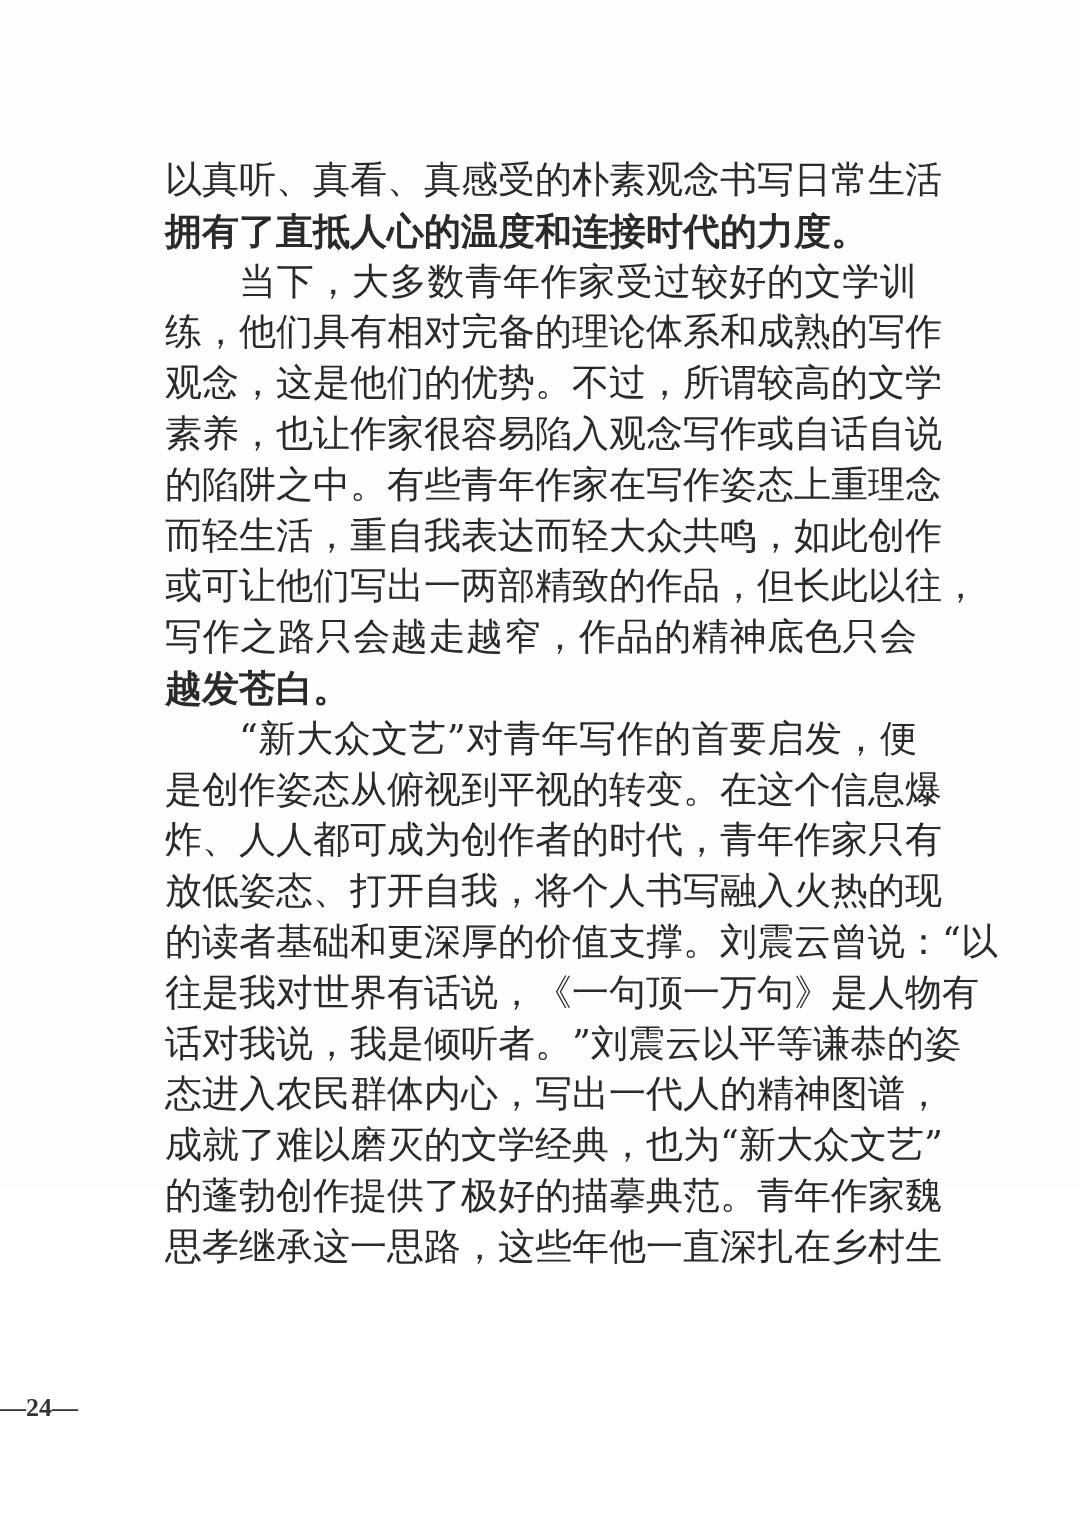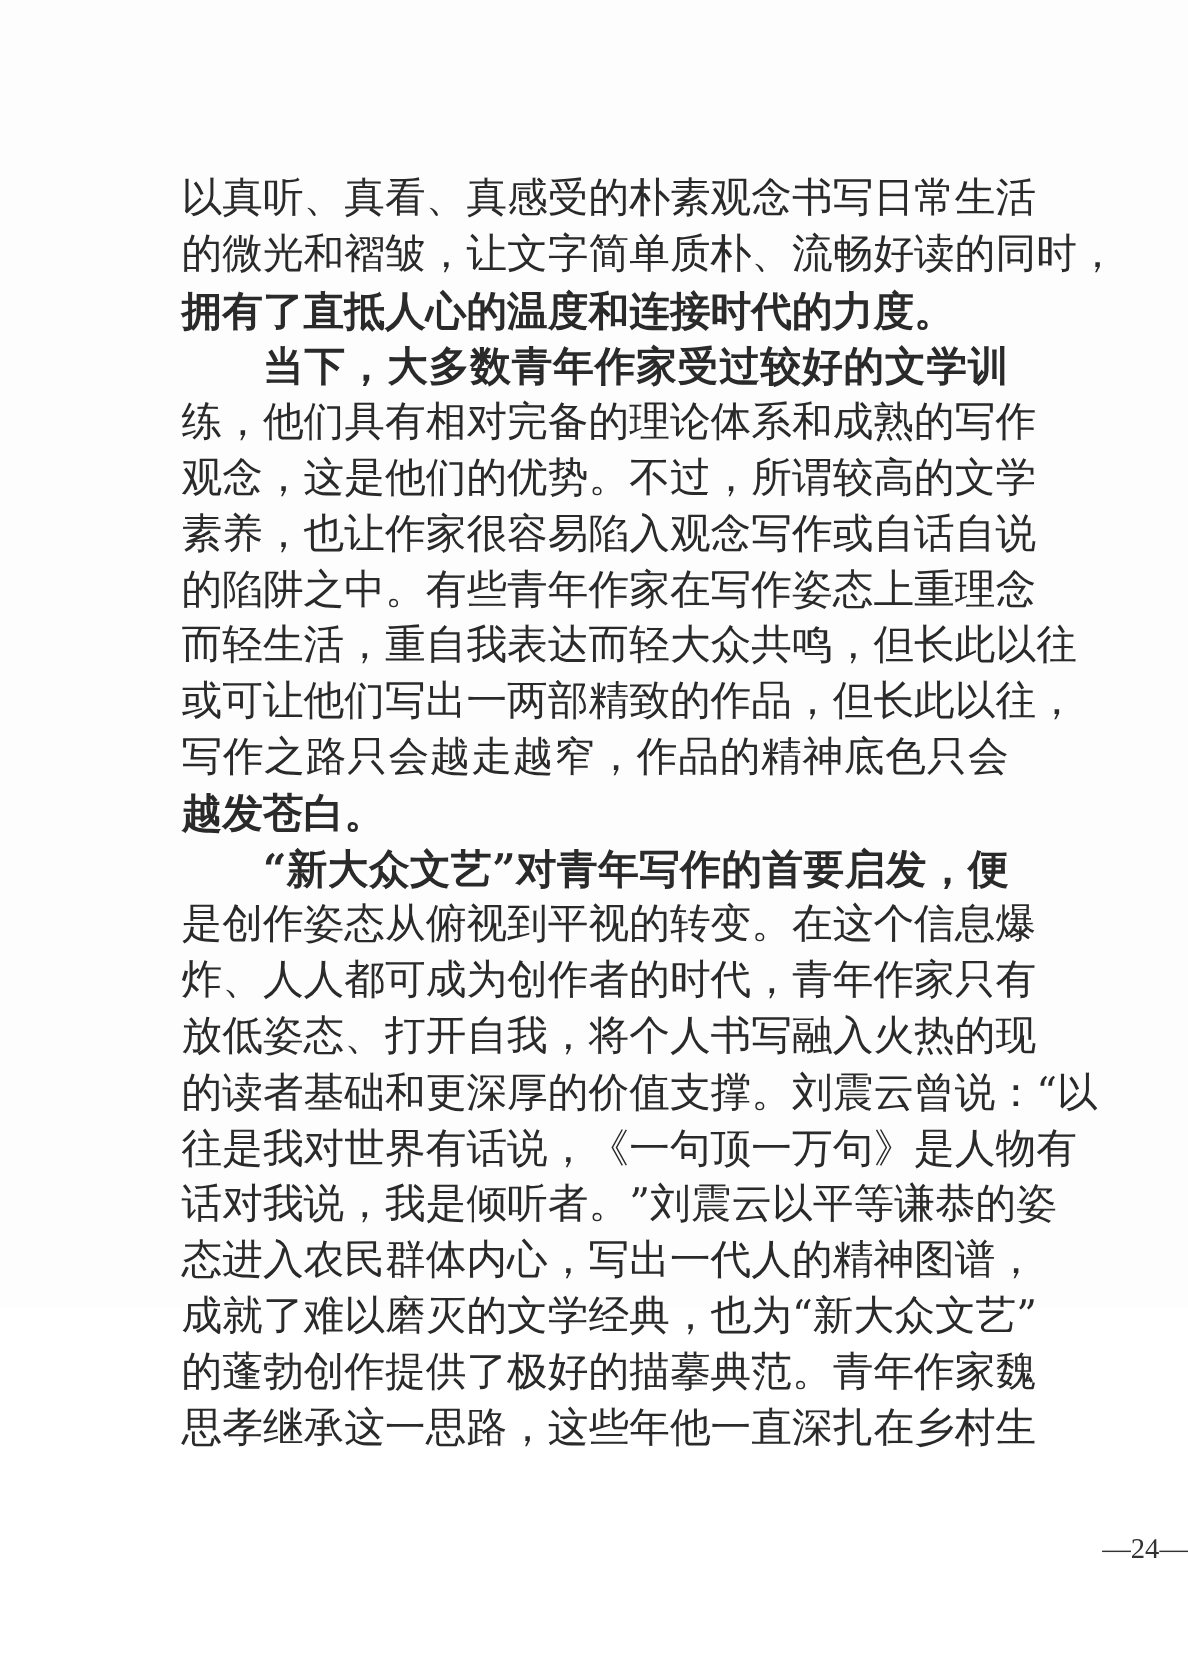--- a/index.html
+++ b/index.html
@@ -31,7 +31,6 @@
   <div class="text-block">
 
     <span class="line">以真听、真看、真感受的朴素观念书写日常生活</span>
-    <span class="line">的微光和褶皱，让文字简单质朴、流畅好读的同时，</span>
     <span class="line last">拥有了直抵人心的温度和连接时代的力度。</span>
 
     <span class="line indent">当下，大多数青年作家受过较好的文学训</span>

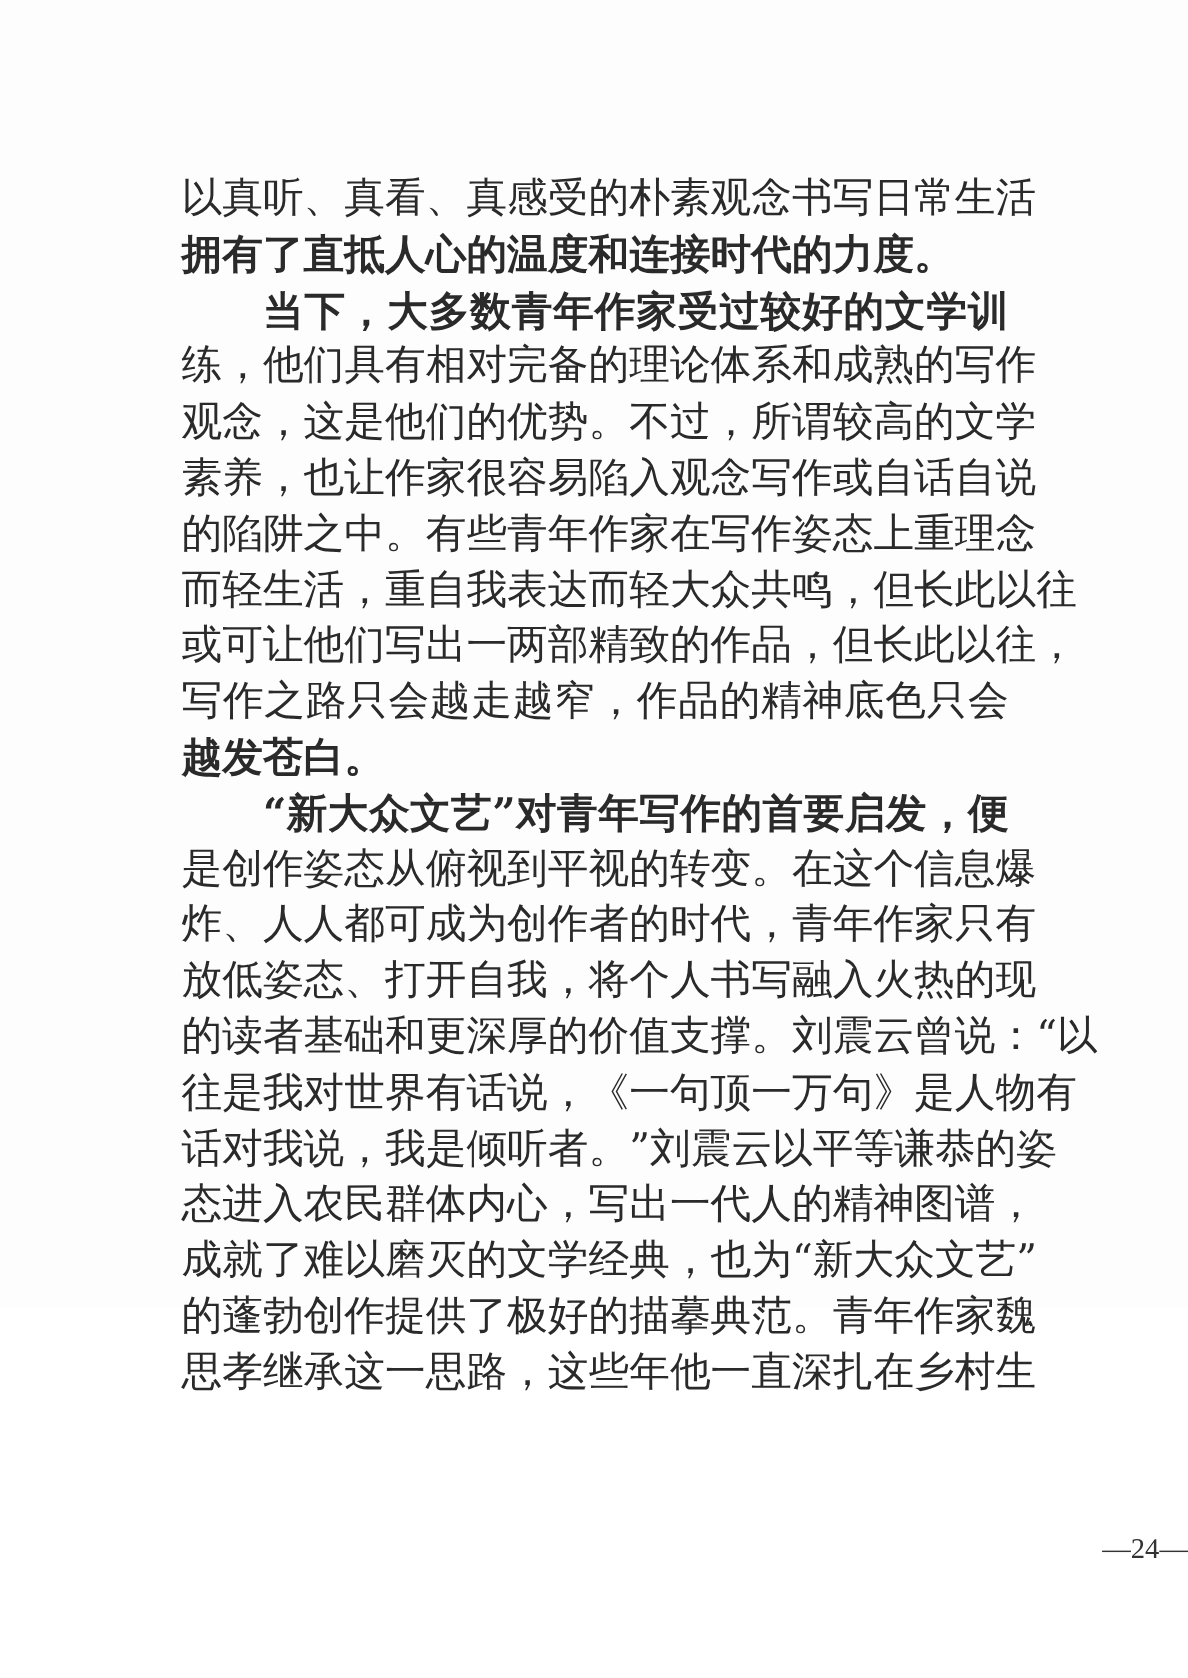--- a/index.html
+++ b/index.html
@@ -17,7 +17,7 @@
     letter-spacing: 0px;
   }
   .line.last { text-align-last: left; font-weight: bold; }
-  .line.indent { padding-left: 74px; font-weight: bold; }
+  .line.indent { padding-left: 74px; }
   .page-number {
     position: absolute; left: 0; width: 1080px; top: 1393px;
     text-align: right; font-family: "Liberation Serif", "DejaVu Serif", serif;

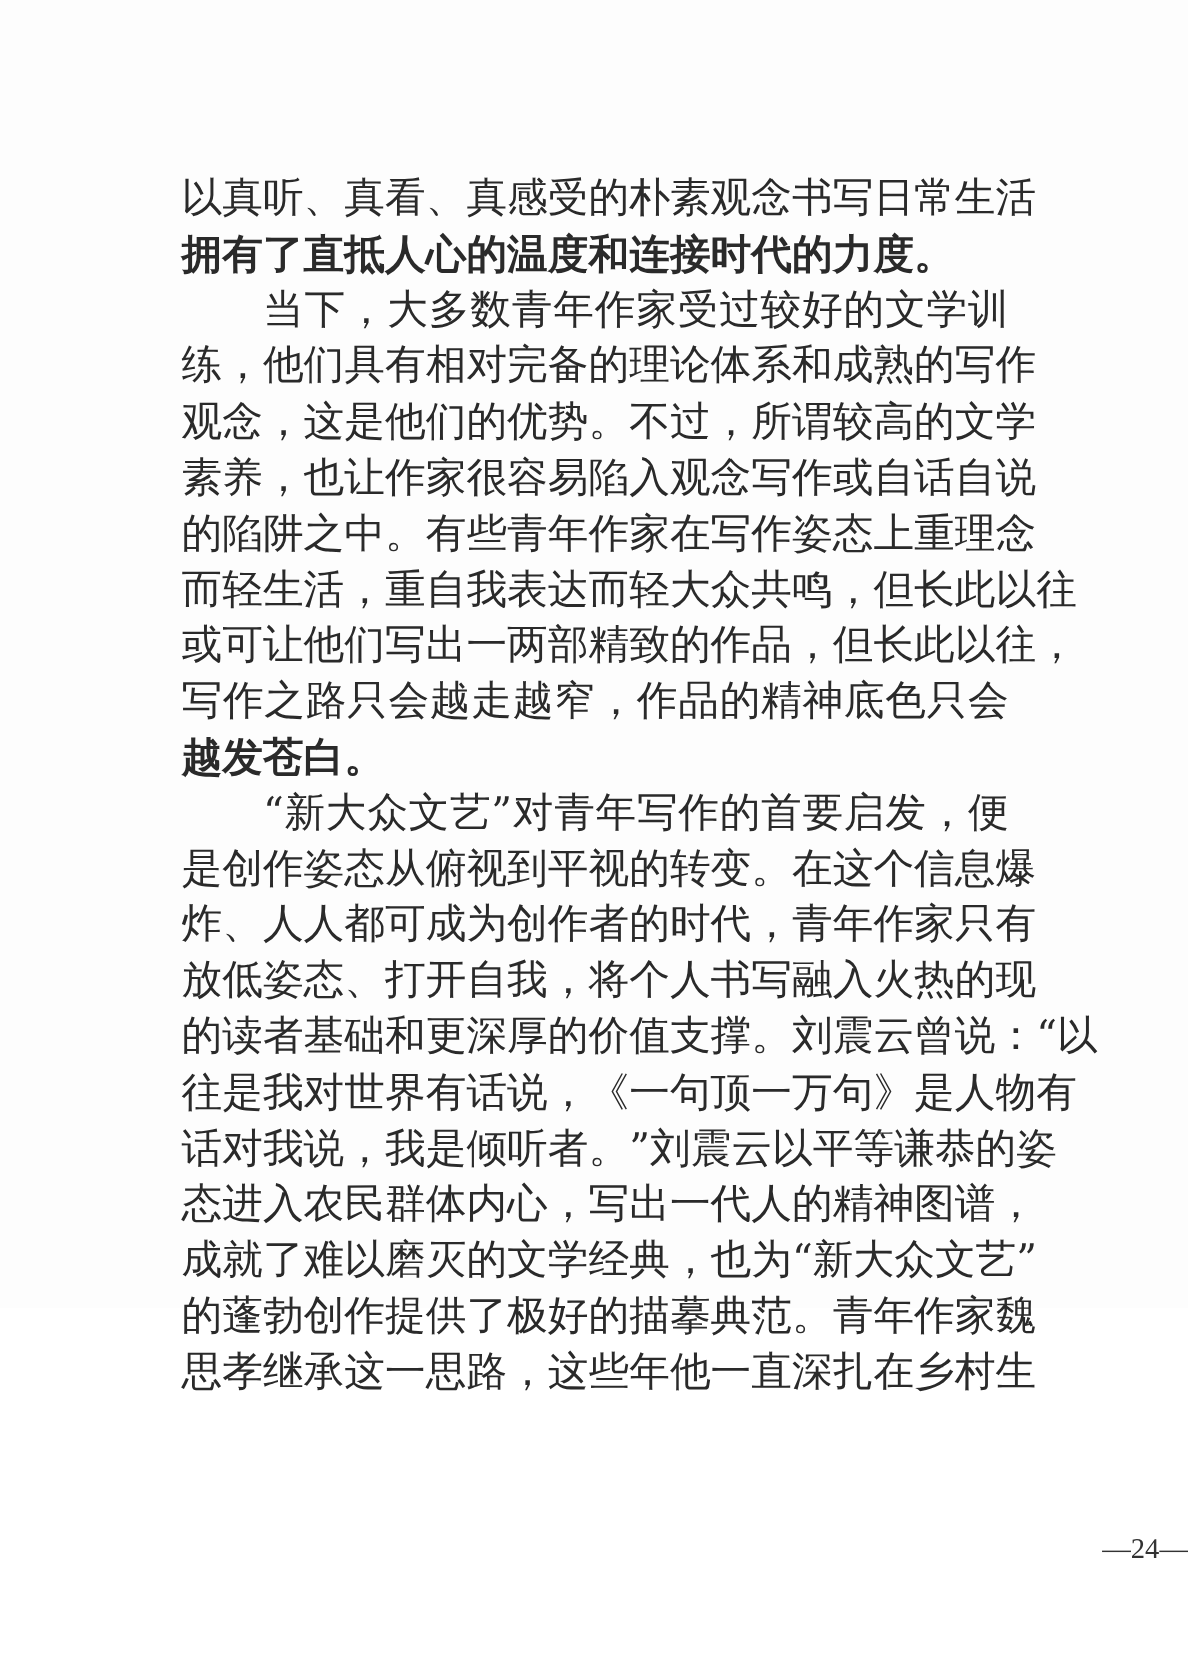--- a/index.html
+++ b/index.html
@@ -38,7 +38,7 @@
     <span class="line">观念，这是他们的优势。不过，所谓较高的文学</span>
     <span class="line">素养，也让作家很容易陷入观念写作或自话自说</span>
     <span class="line">的陷阱之中。有些青年作家在写作姿态上重理念</span>
-    <span class="line">而轻生活，重自我表达而轻大众共鸣，但长此以往</span>
+    <span class="line">而轻生活，重自我表达而轻大众共鸣，如此创作</span>
     <span class="line">或可让他们写出一两部精致的作品，但长此以往，</span>
     <span class="line">写作之路只会越走越窄，作品的精神底色只会</span>
     <span class="line last">越发苍白。</span>

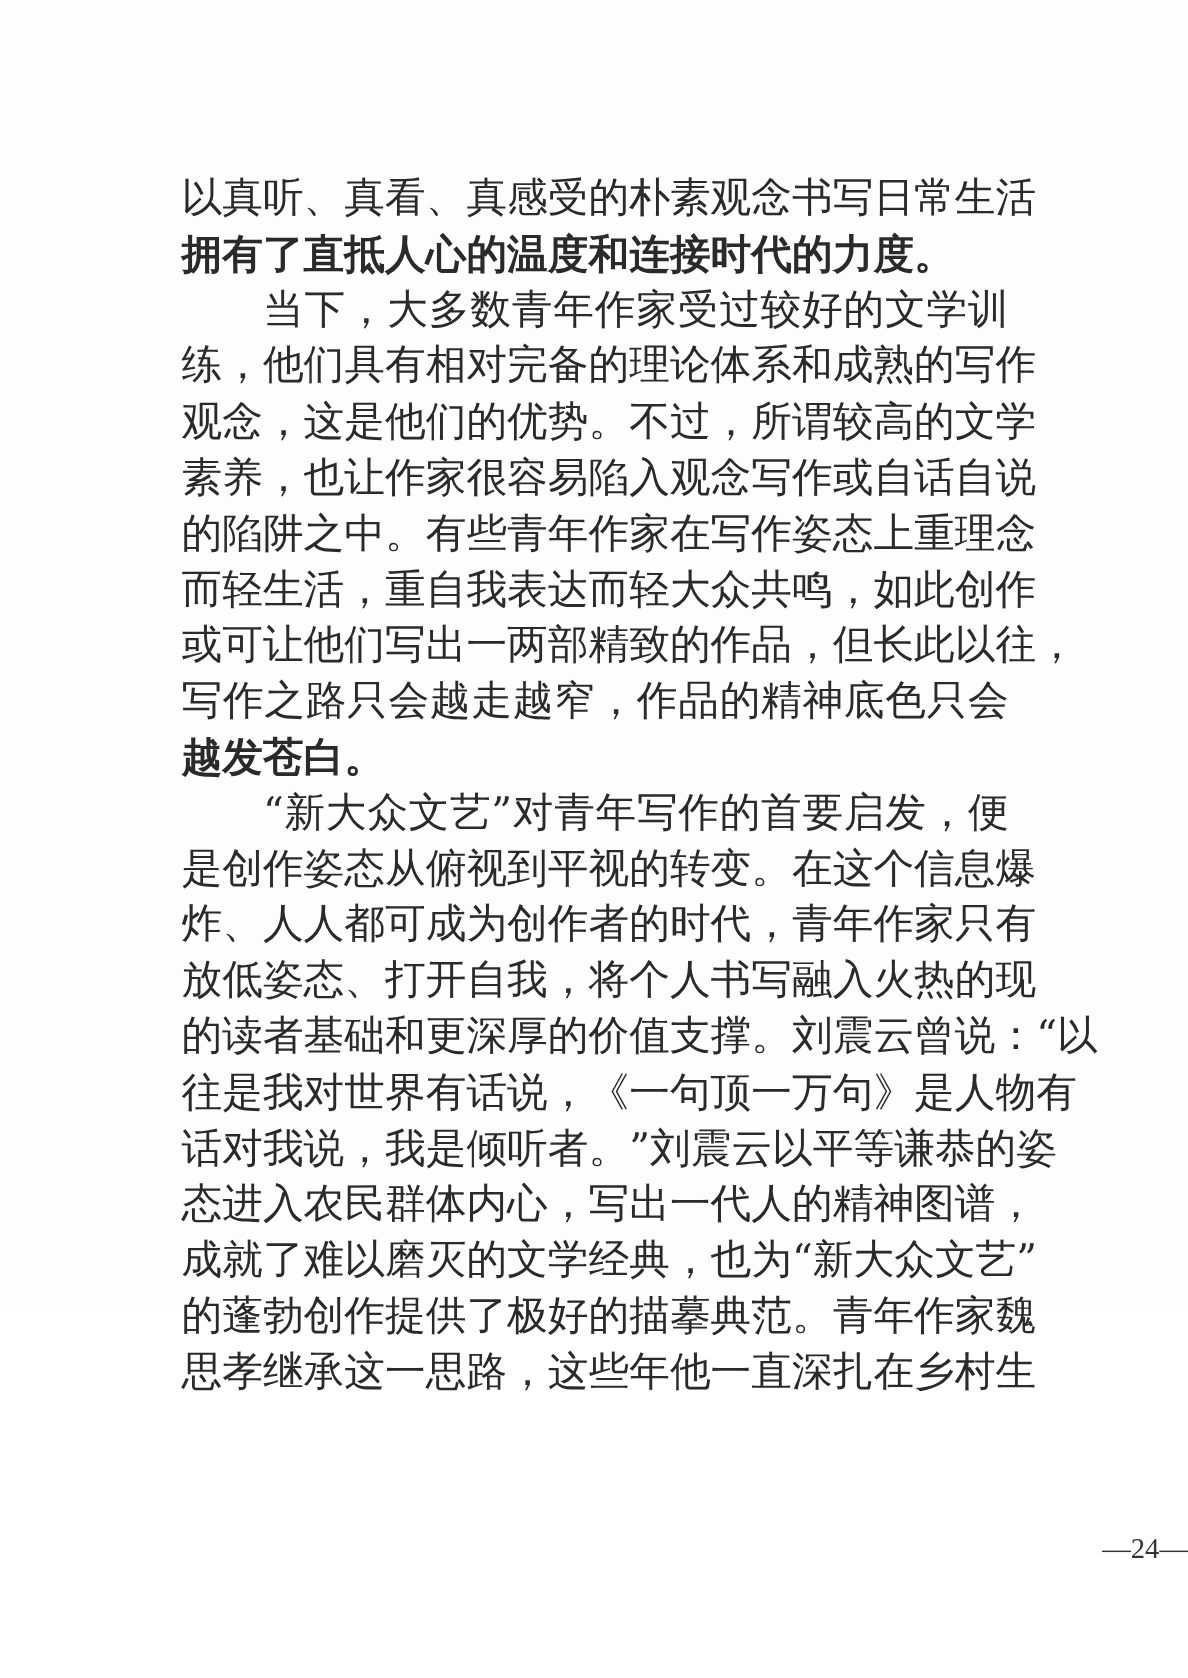--- a/index.html
+++ b/index.html
@@ -20,8 +20,8 @@
   .line.indent { padding-left: 74px; }
   .page-number {
     position: absolute; left: 0; width: 1080px; top: 1393px;
-    text-align: right; font-family: "Liberation Serif", "DejaVu Serif", serif;
-    font-size: 26px; color: #333;
+    text-align: left; font-family: "Liberation Serif", "DejaVu Serif", serif;
+    font-size: 26px; color: #333; font-weight: bold;
   }
 </style>
 </head>

